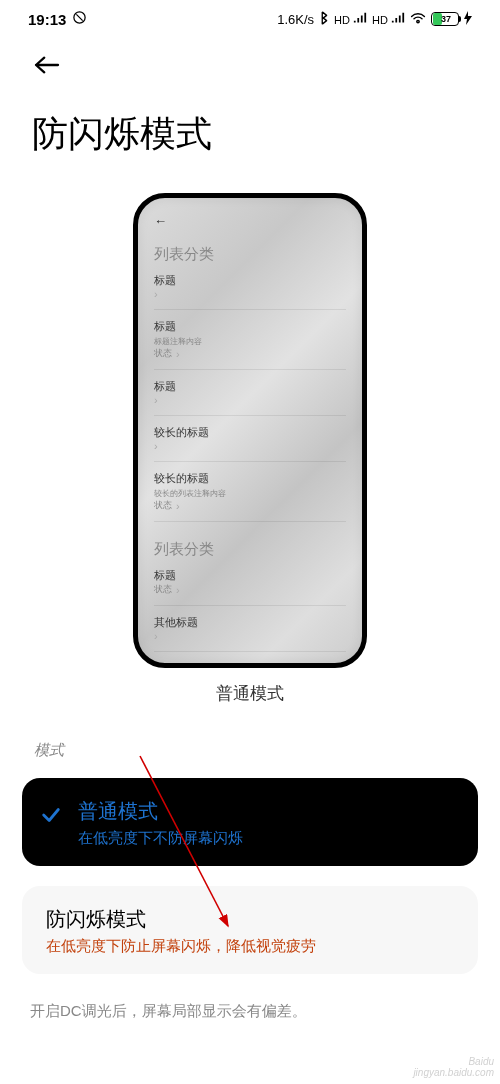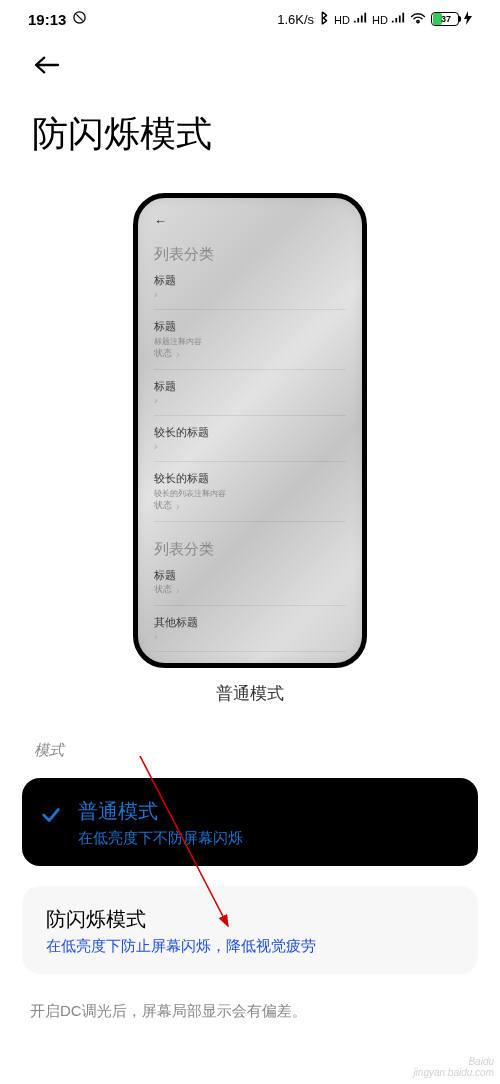--- a/index.html
+++ b/index.html
@@ -109,7 +109,7 @@
   .mode-card.selected .mode-desc { color: #1e73d0; }
   .mode-card.unselected .mode-title { color: #000; }
   .mode-desc { font-size: 15px; margin-top: 4px; }
-  .mode-card.unselected .mode-desc { color: #1d4ed8; }
+  .mode-card.unselected .mode-desc { color: #c2410c; }
   .footer-note {
     font-size: 15px;
     color: #888;

